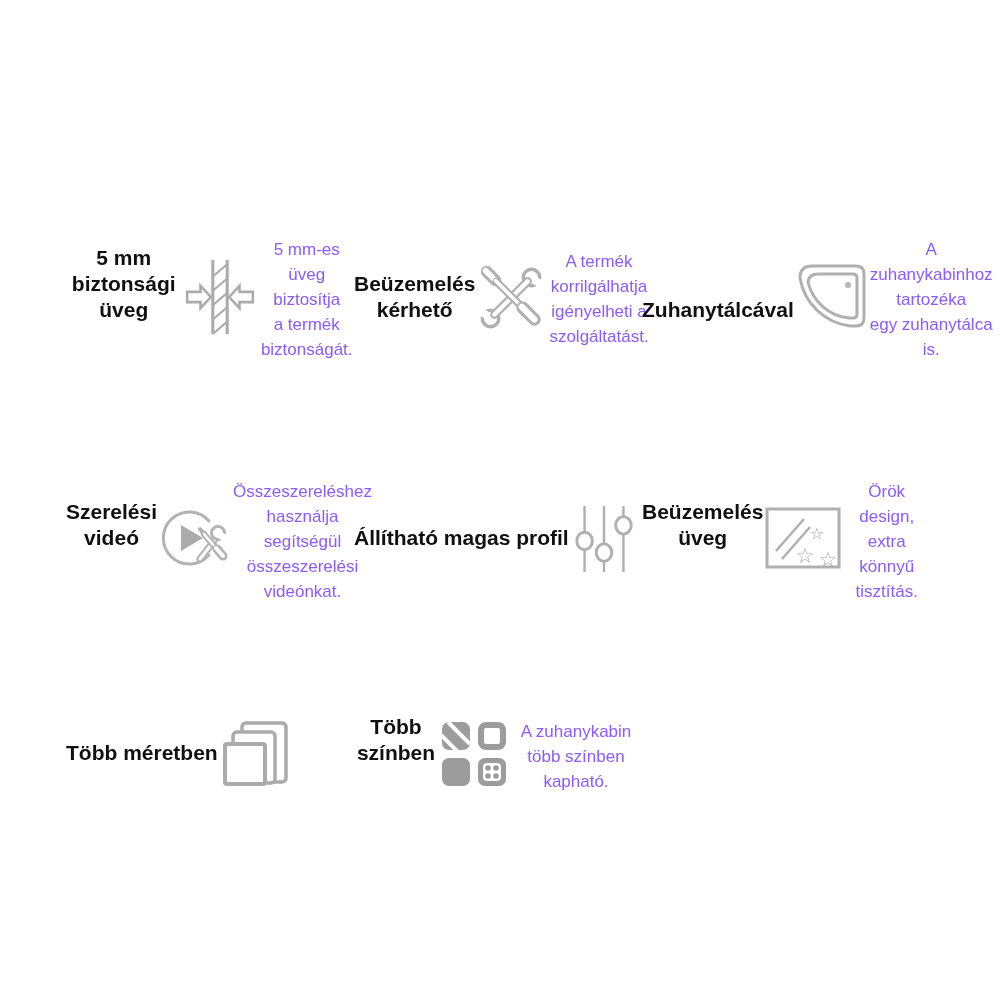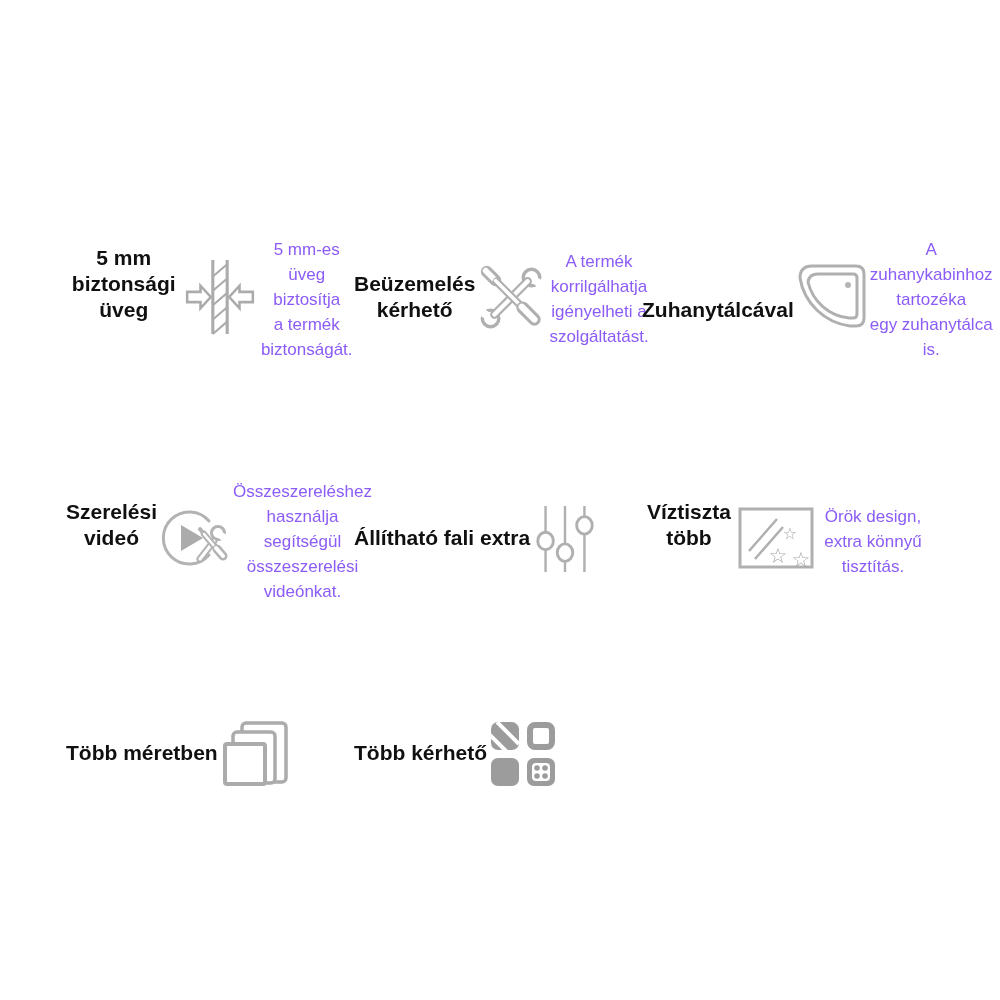--- a/index.html
+++ b/index.html
@@ -152,7 +152,7 @@
   </section>
 
   <section class="cell r2">
-    <h3 class="title">Víztiszta több</h3>
+    <h3 class="title">Beüzemelés üveg</h3>
     <div class="iconbox">
       <svg width="80" height="68" viewBox="0 0 80 68">
         <g stroke="#b0b0b0" fill="none">

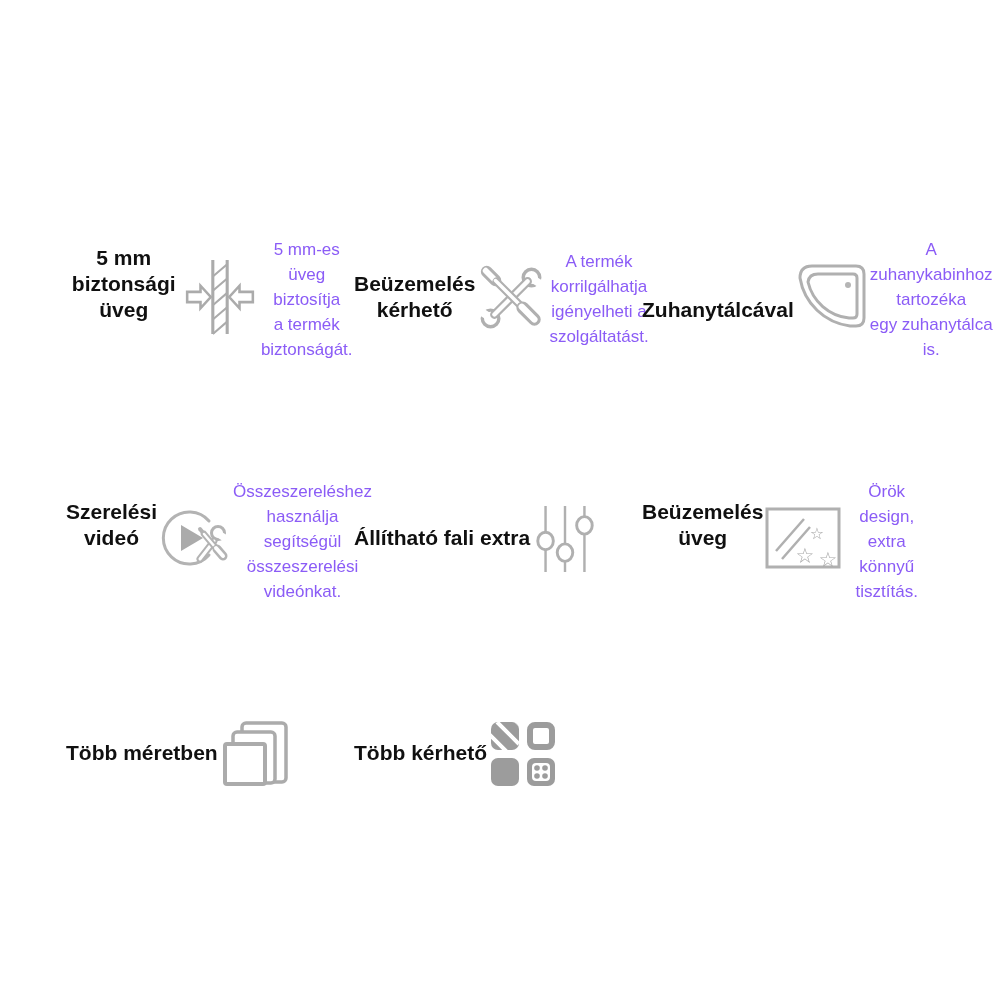--- a/index.html
+++ b/index.html
@@ -138,7 +138,7 @@
   </section>
 
   <section class="cell r2">
-    <h3 class="title">Állítható fali extra</h3>
+    <h3 class="title">Állítható magas profil</h3>
     <div class="iconbox">
       <svg width="70" height="70" viewBox="0 0 72 72">
         <g stroke="#b0b0b0" fill="#fff">

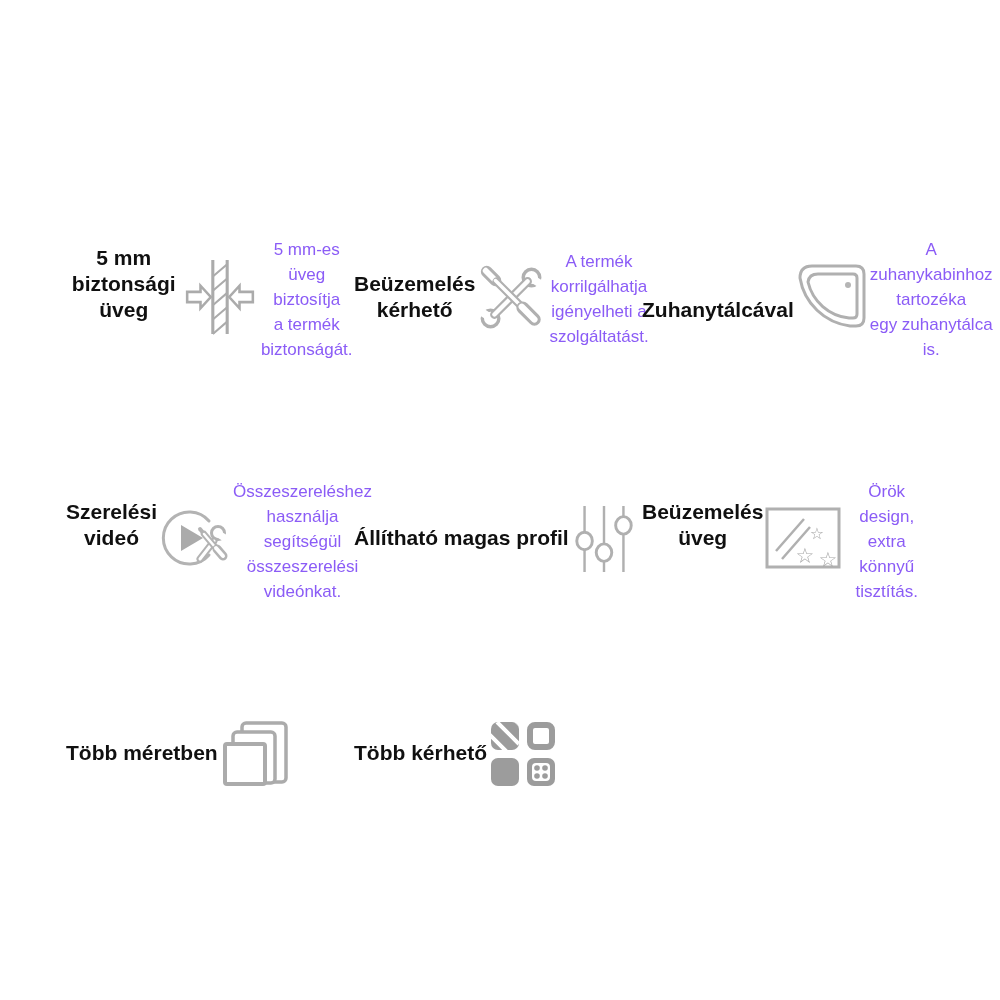--- a/index.html
+++ b/index.html
@@ -185,7 +185,7 @@
 
 
   <section class="cell r3">
-    <h3 class="title">Több kérhető</h3>
+    <h3 class="title">Több színben</h3>
     <div class="iconbox">
       <svg width="72" height="72" viewBox="0 0 72 72">
         <defs>

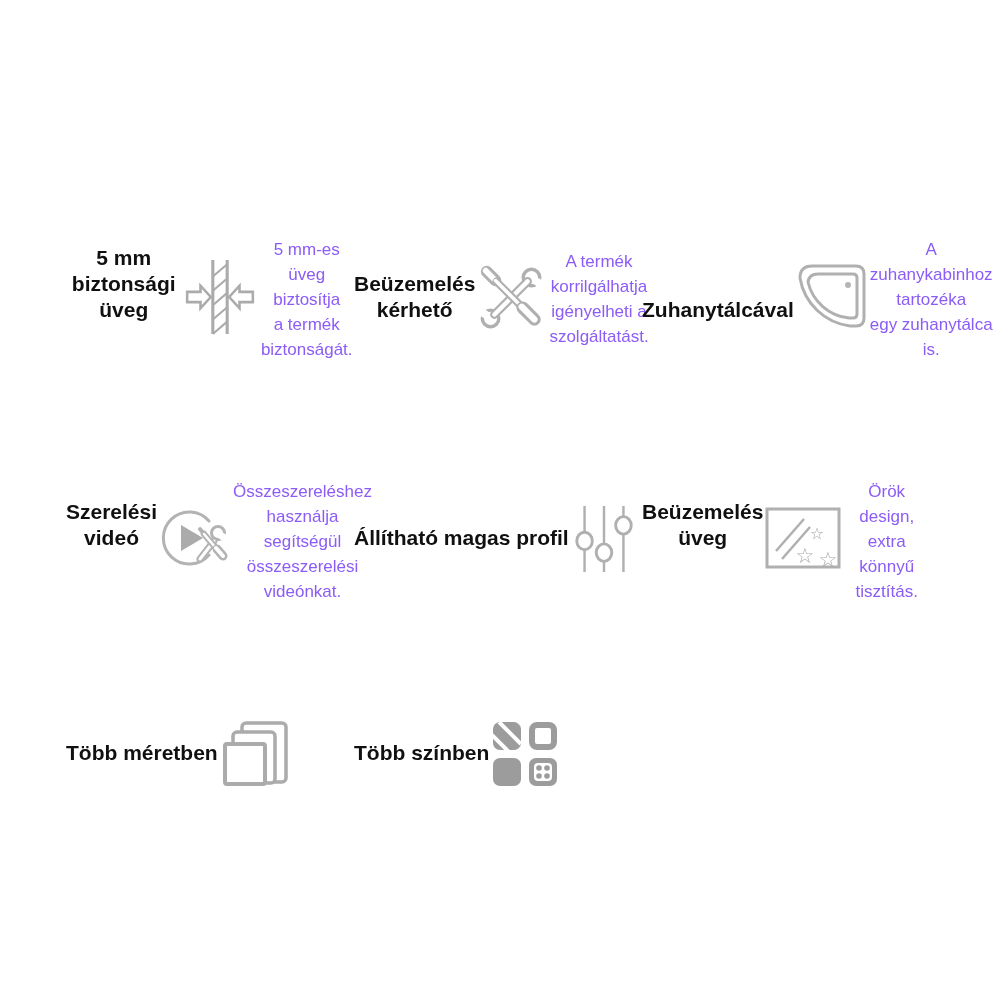--- a/index.html
+++ b/index.html
@@ -209,6 +209,8 @@
         </g>
       </svg>
     </div>
+    <p class="desc">A zuhanykabin több színben
+kapható.</p>
   </section>
 
 </div>

